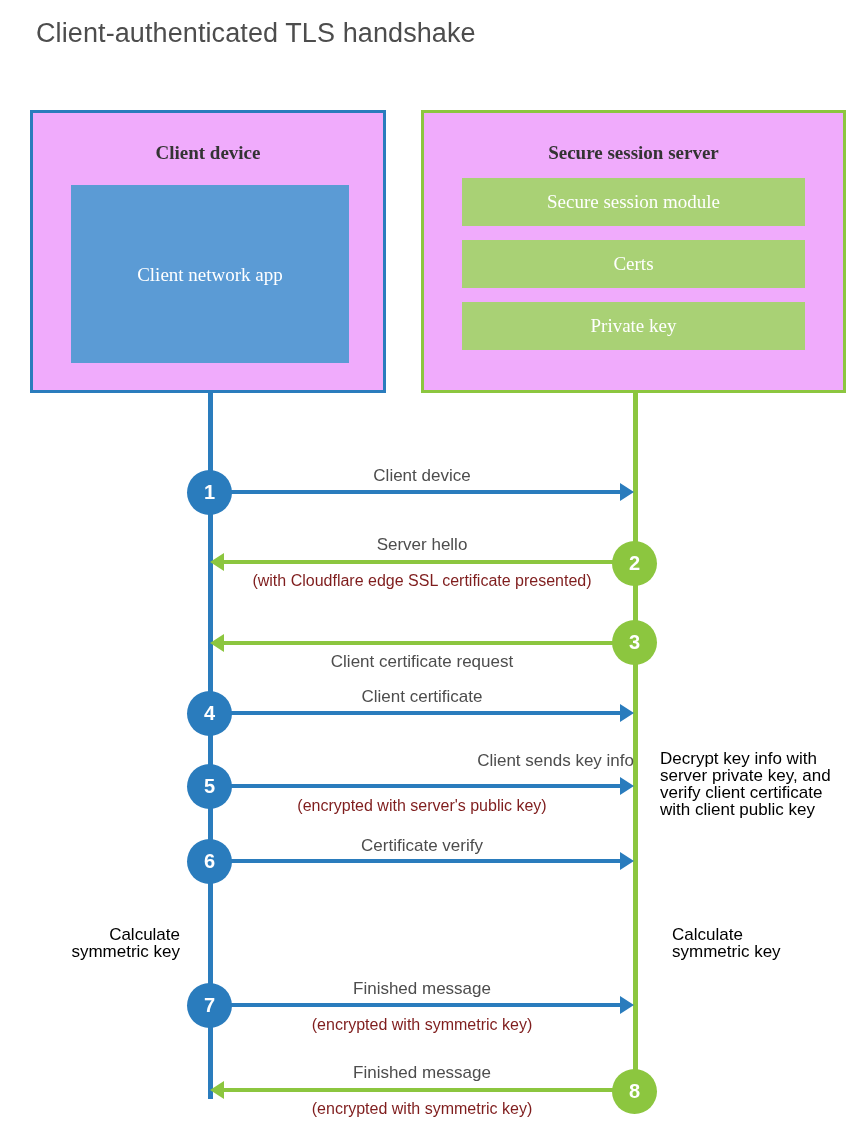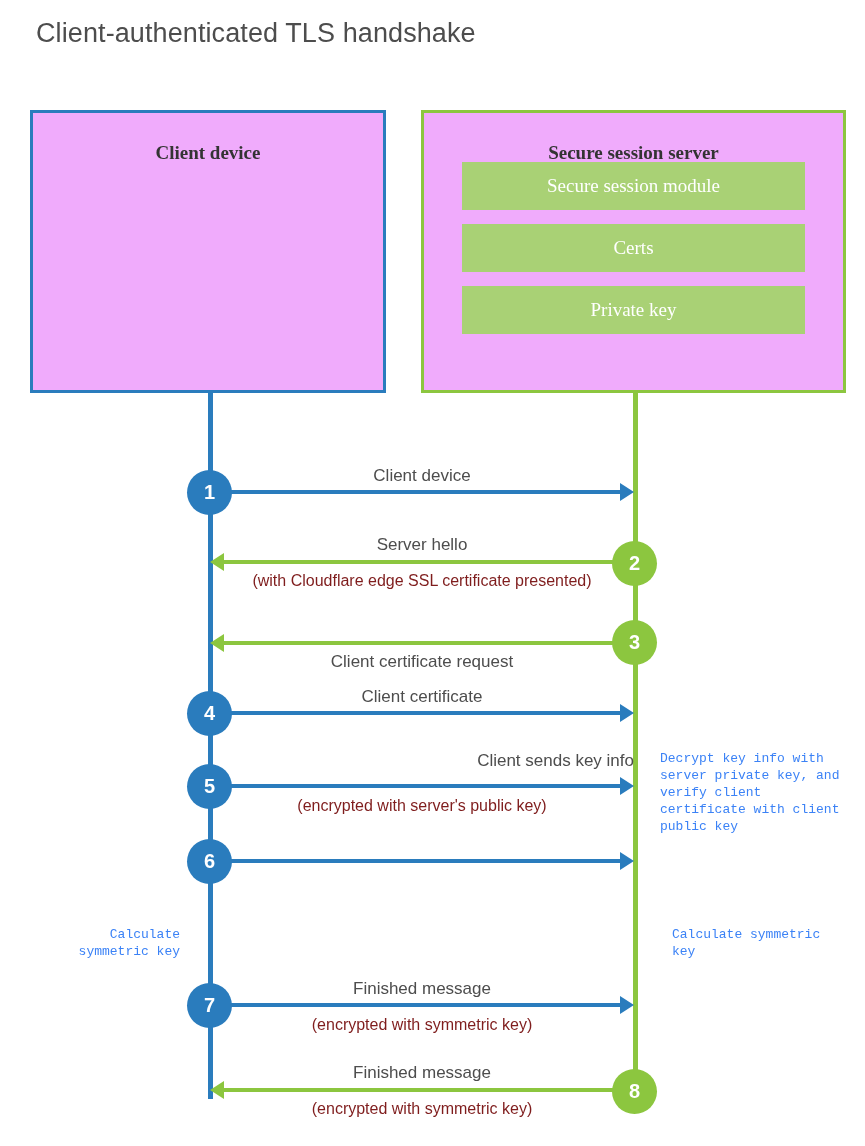--- a/index.html
+++ b/index.html
@@ -88,7 +88,7 @@
   .server-bars {
     position: absolute;
     left: 38px;
-    top: 49px;
+    top: 65px;
     width: 343px;
   }
   .server-bar {

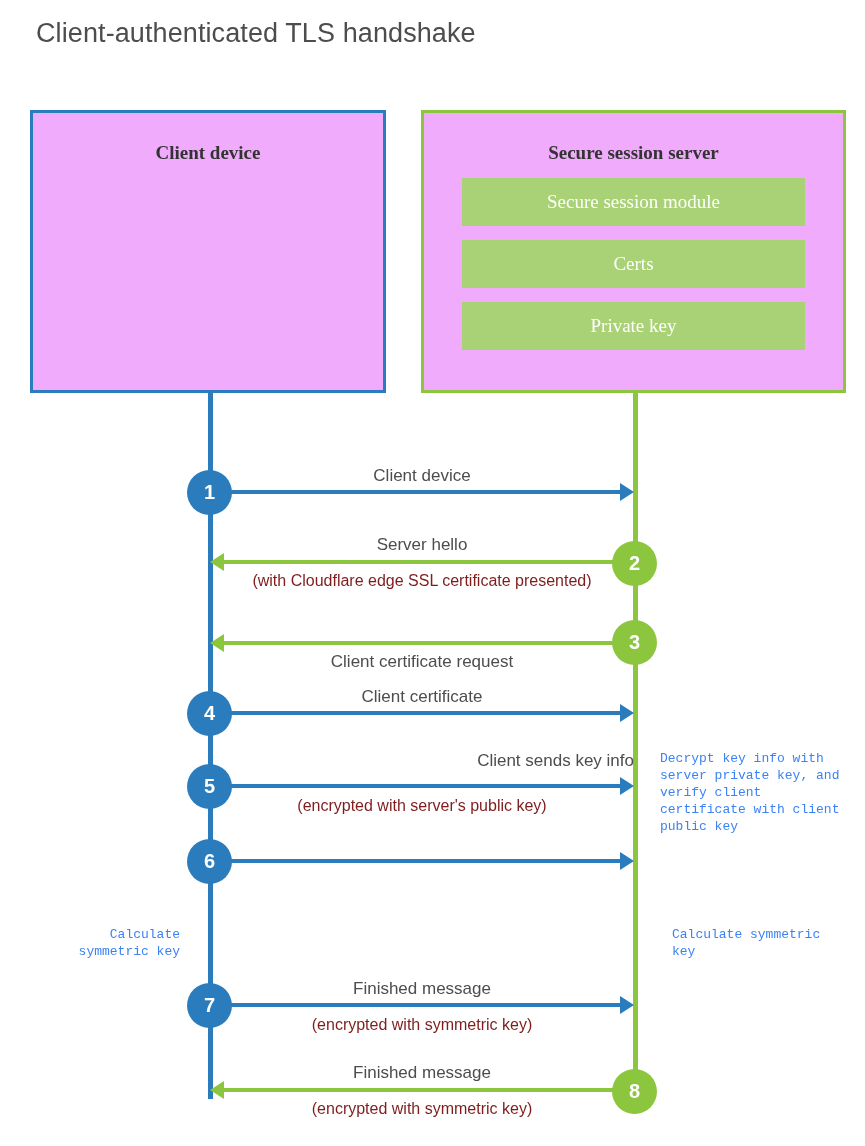--- a/index.html
+++ b/index.html
@@ -192,6 +192,9 @@
 
   <div class="actor-box client">
     <div class="actor-title">Client device</div>
+    <div class="client-app">
+      <span>Client network app</span>
+    </div>
   </div>
 
   <div class="actor-box server">

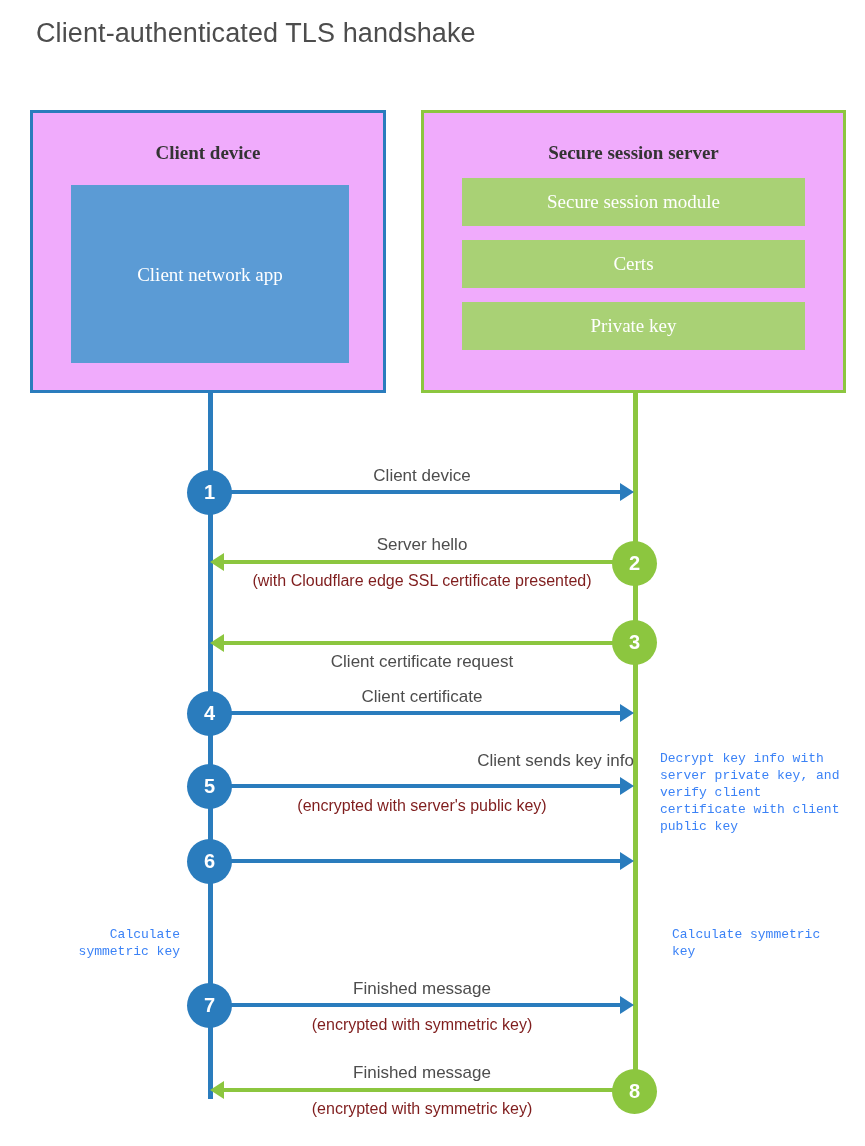--- a/index.html
+++ b/index.html
@@ -175,10 +175,9 @@
   
   .side-note {
     position: absolute;
-    color: #3b82f6;
-    font-size: 13px;
+    color: #000000;
+    font-size: 17px;
     line-height: 17px;
-    font-family: Liberation Mono, monospace;
   }
   .side-note.right-align { text-align: right; }
   .side-note.left-align { text-align: left; }

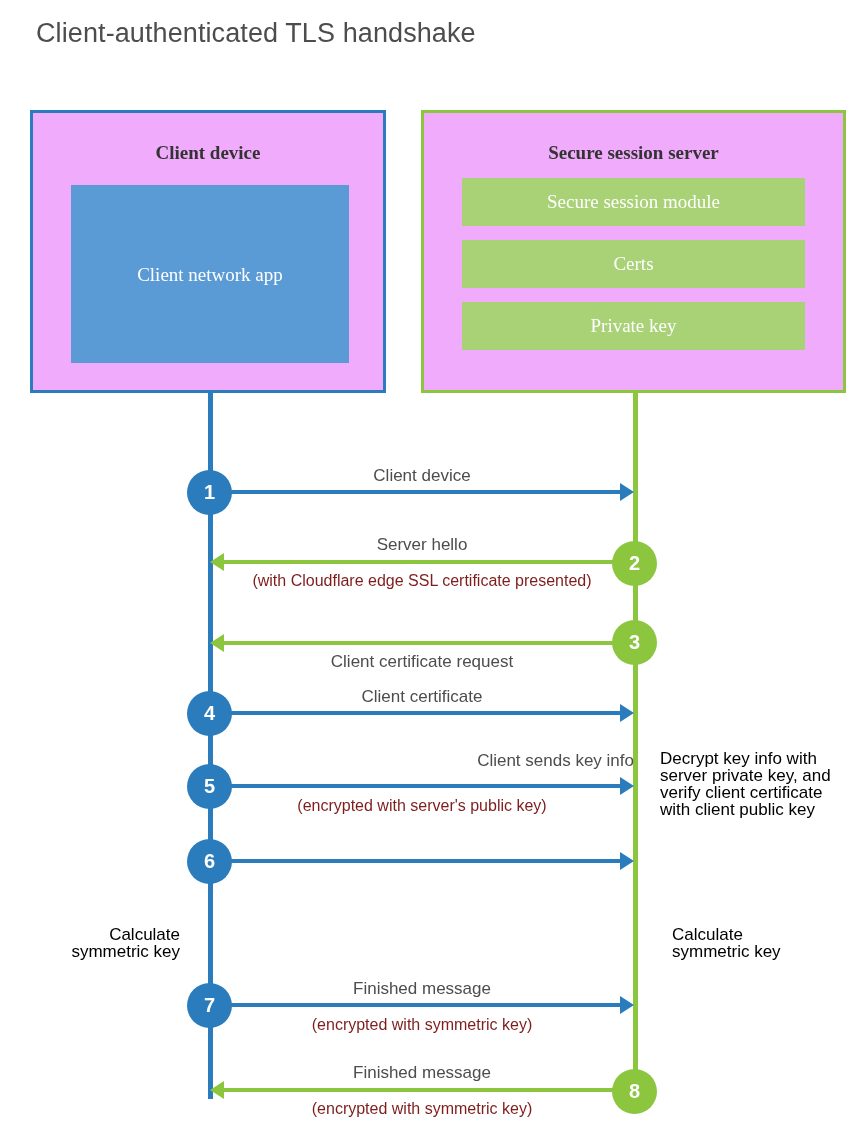--- a/index.html
+++ b/index.html
@@ -237,6 +237,7 @@
 
   <div class="side-note left-align" style="left:660px; top:750px; width:180px;">Decrypt key info with server private key, and verify client certificate with client public key</div>
 
+  <div class="msg-label" style="left:210px; top:836px; width:424px;">Certificate verify</div>
   <div class="msg-line blue" style="left:210px; top:859px; width:410px;"></div>
   <div class="arrowhead right blue" style="left:620px; top:852px;"></div>
   <div class="step-circle blue" style="left:187px; top:839px;">6</div>

